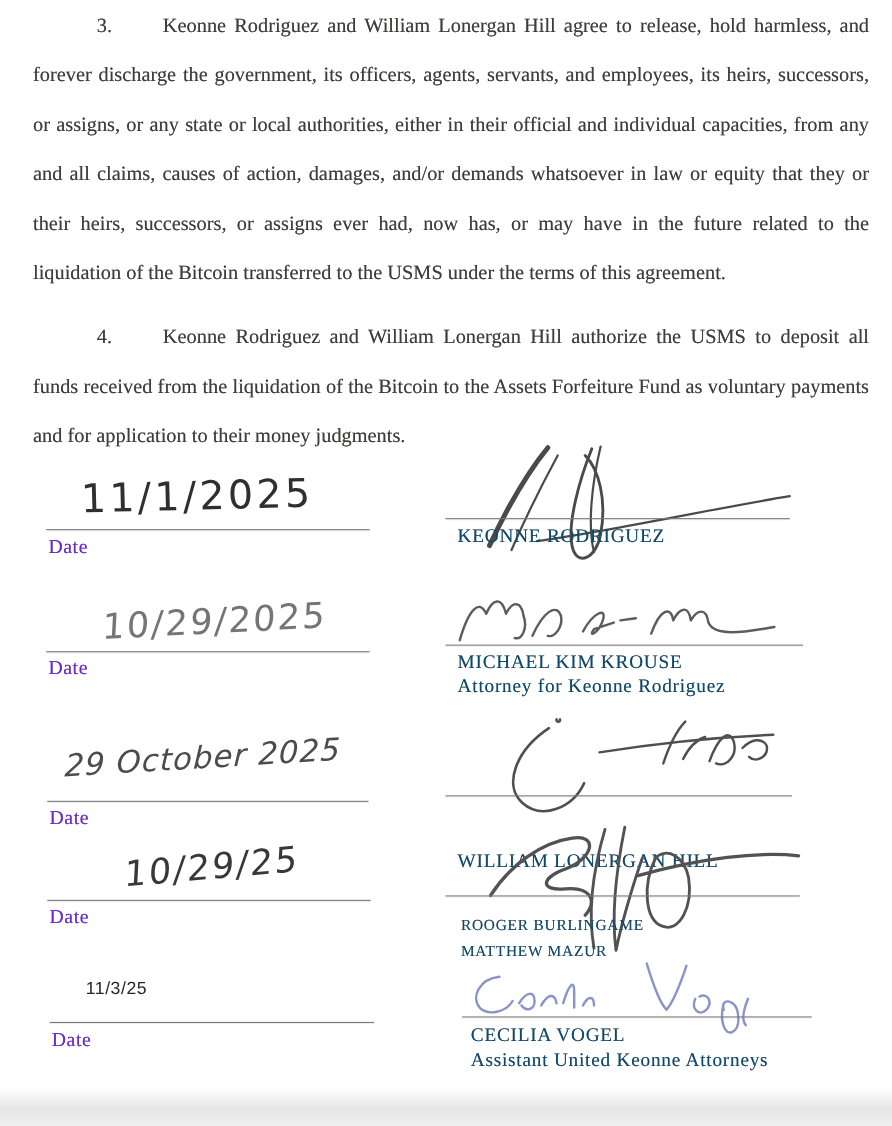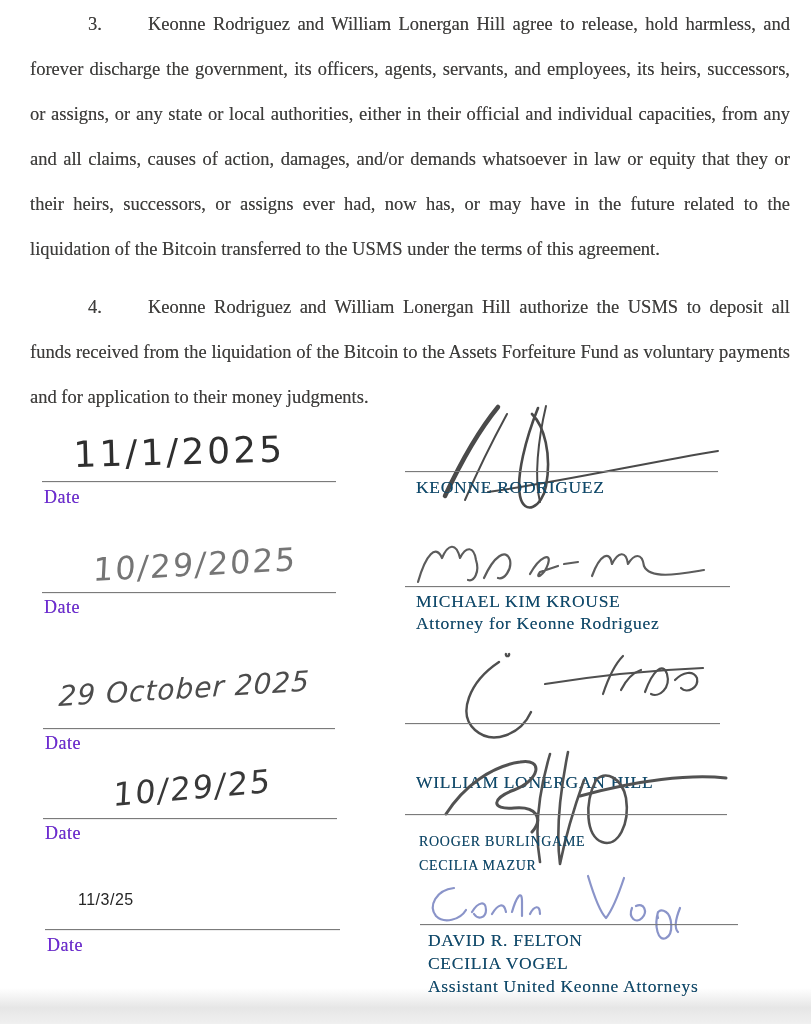--- a/index.html
+++ b/index.html
@@ -149,7 +149,7 @@
     <div class="sline" style="left:405px;top:814px;width:322px;"></div>
     <div class="names names-4">
       <span>ROOGER BURLINGAME</span>
-      <span>CECILIA MAZUR</span>
+      <span>MATTHEW MAZUR</span>
     </div>
 
     <div class="typed-date">11/3/25</div>

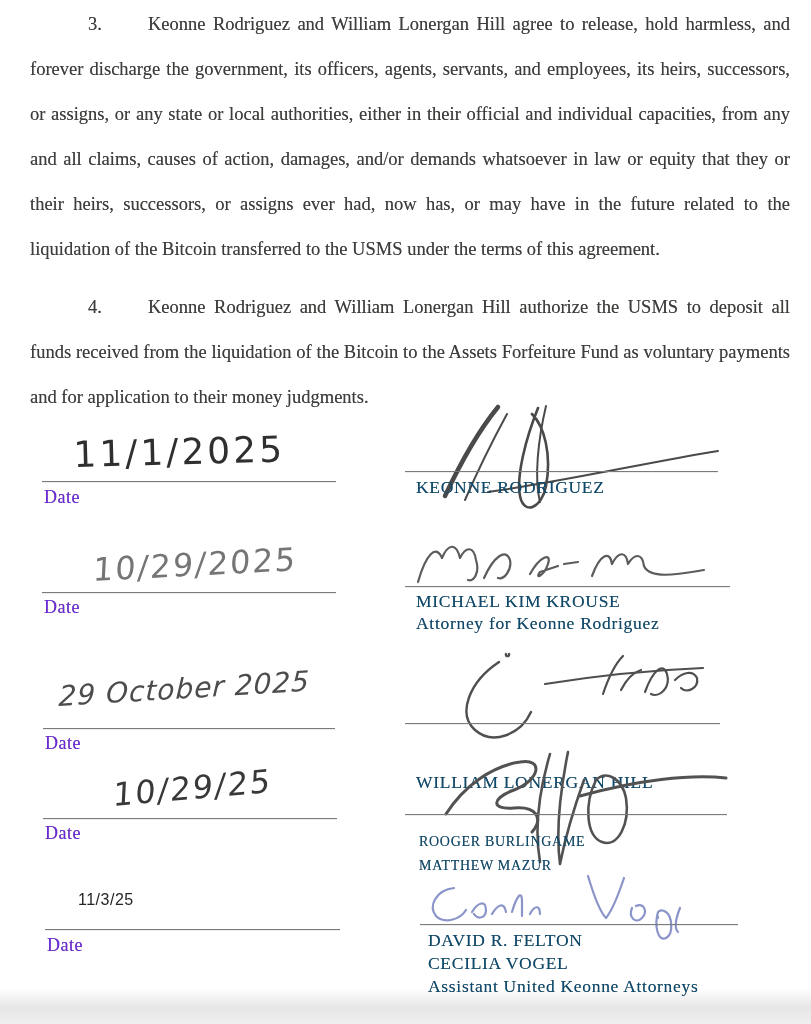--- a/index.html
+++ b/index.html
@@ -168,7 +168,6 @@
     </div>
     <div class="sline" style="left:420px;top:924px;width:318px;"></div>
     <div class="names names-5">
-      <span>DAVID R. FELTON</span>
       <span>CECILIA VOGEL</span>
       <span>Assistant United Keonne Attorneys</span>
     </div>

